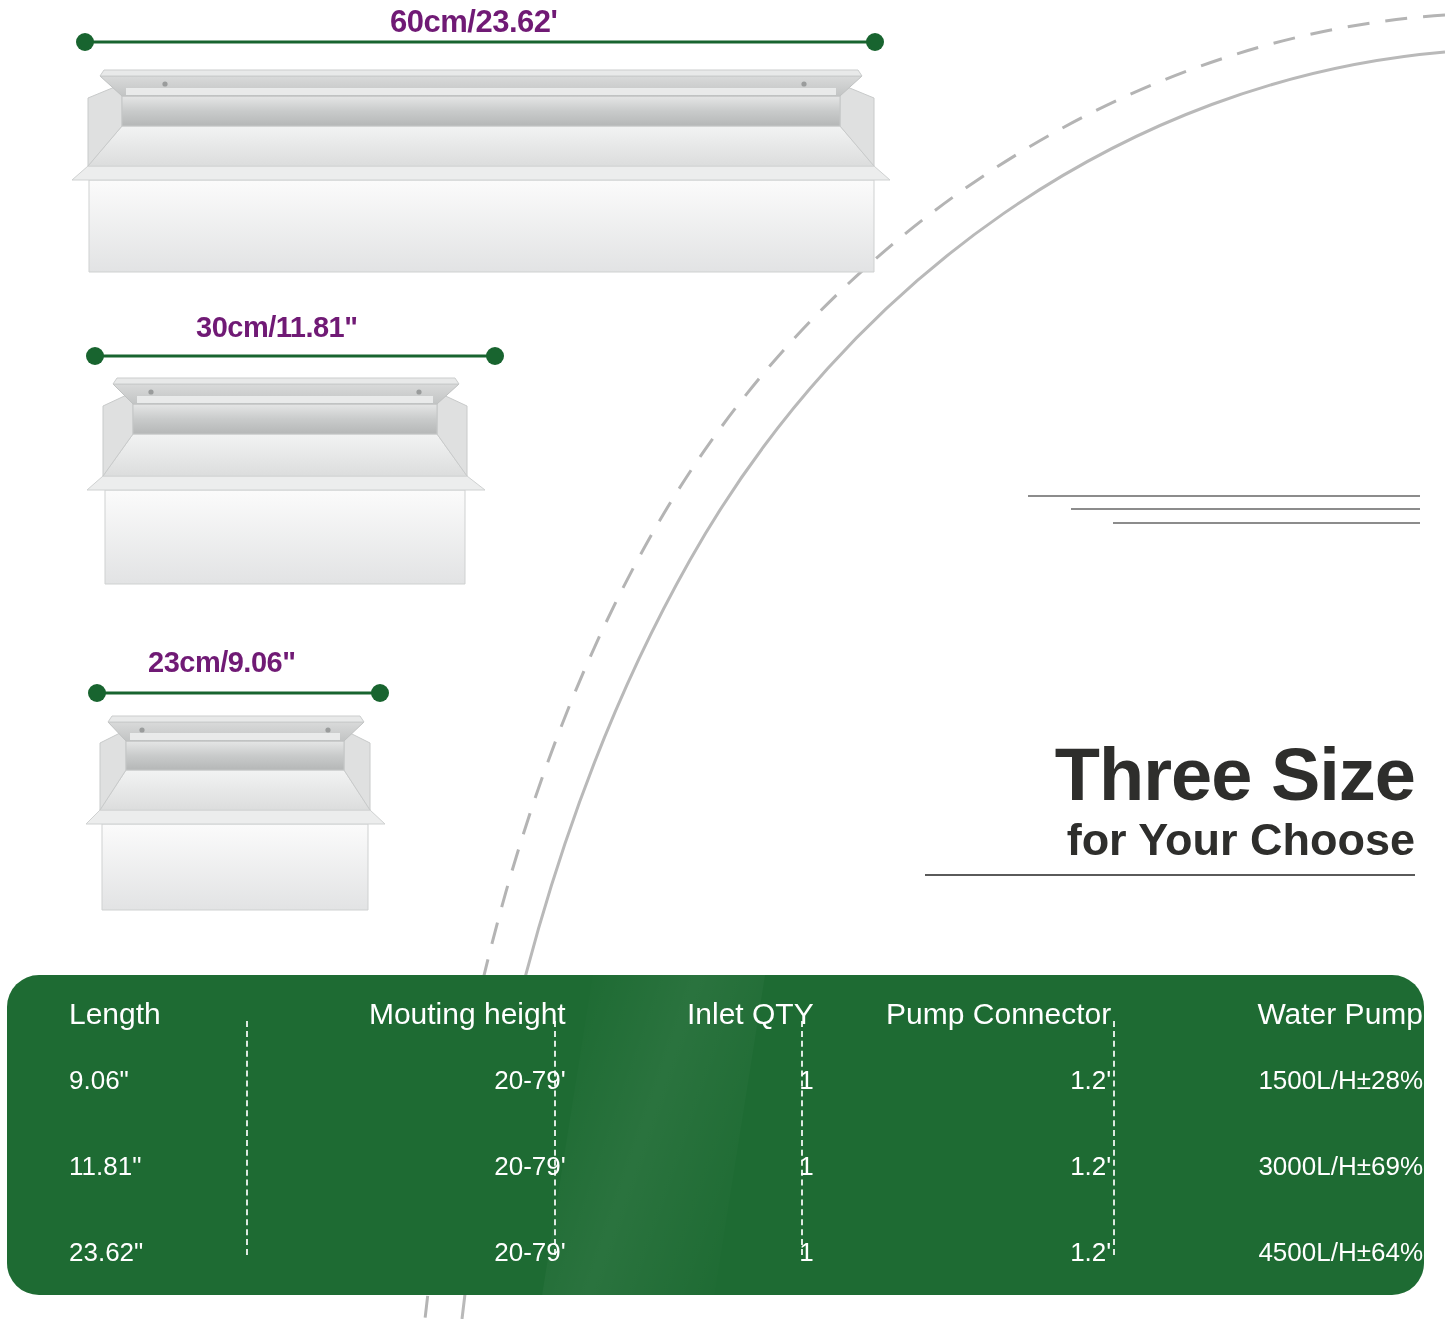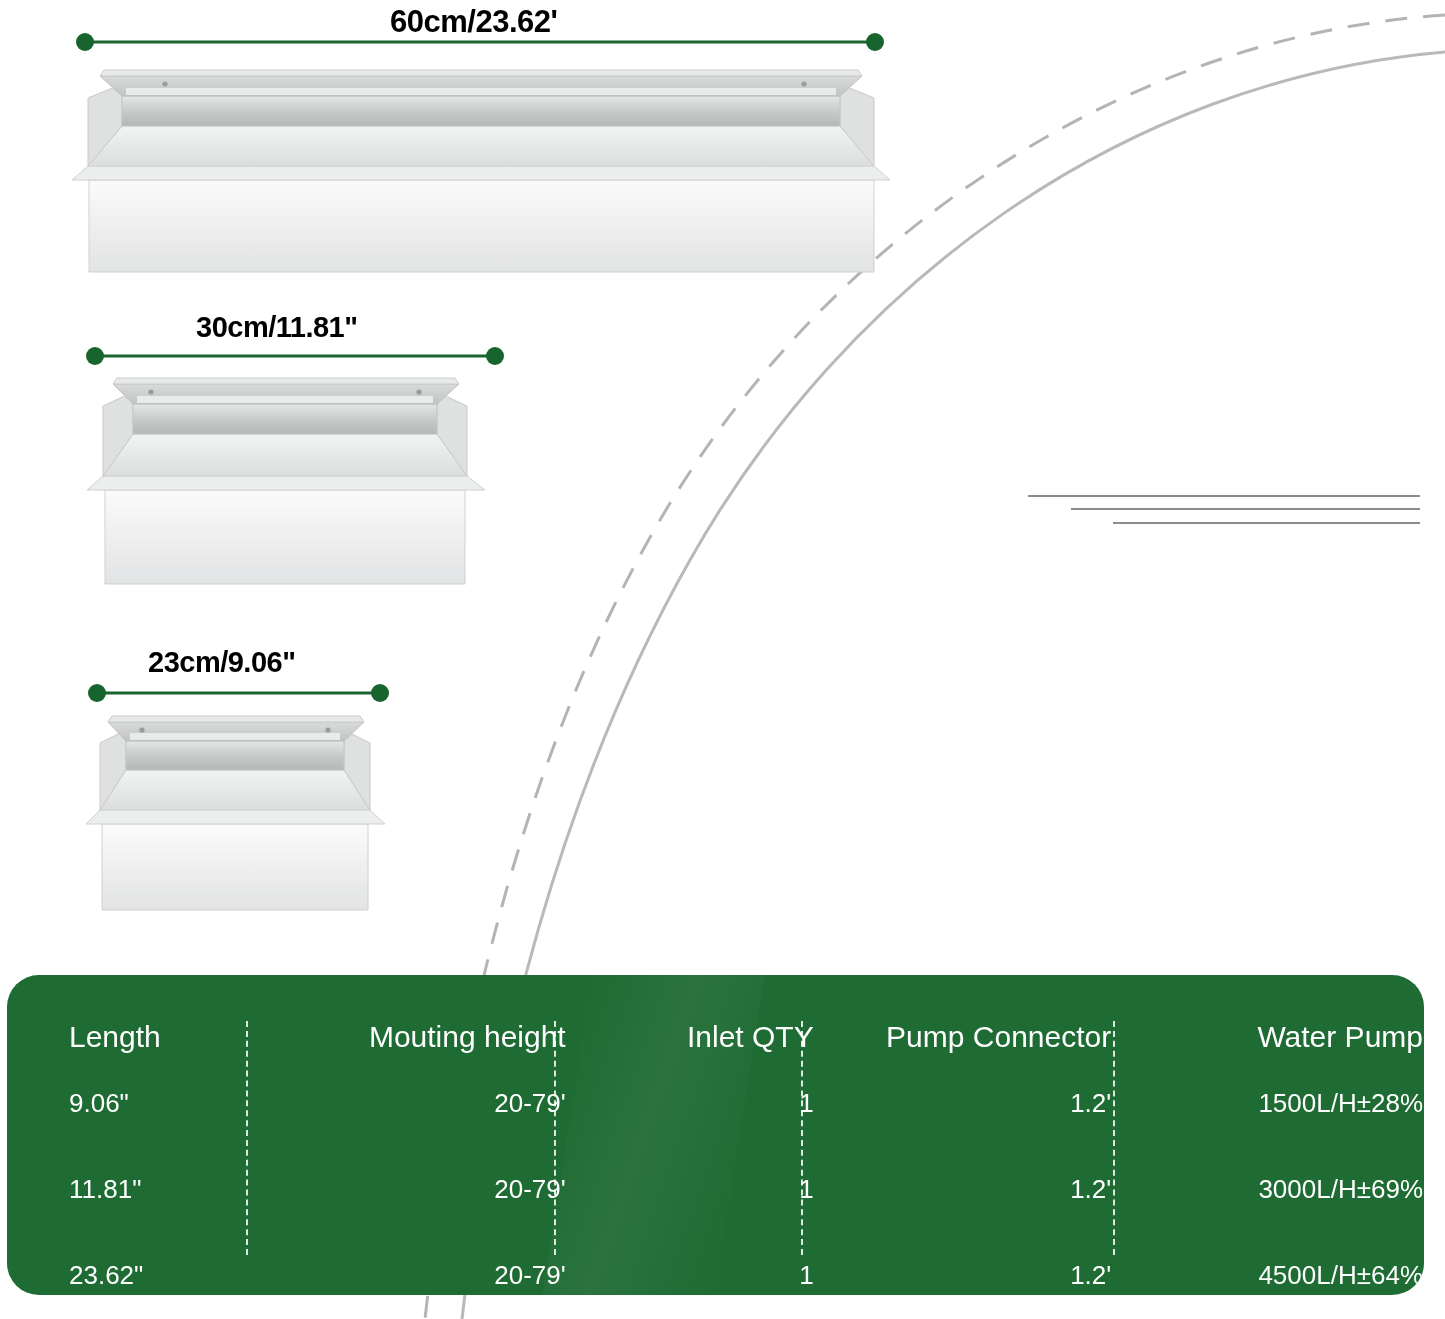--- a/index.html
+++ b/index.html
@@ -26,7 +26,7 @@
             background:#18642f;transform:translate(-50%,-50%);}
   .dim .dot.a{left:0;}
   .dim .dot.b{left:100%;}
-  .dim-label{position:absolute;z-index:6;color:#000000;font-weight:bold;
+  .dim-label{position:absolute;z-index:6;color:#701a75;font-weight:bold;
              letter-spacing:-.5px;white-space:nowrap;}
 
   #dim1{left:85px;top:33px;width:790px;height:18px;}

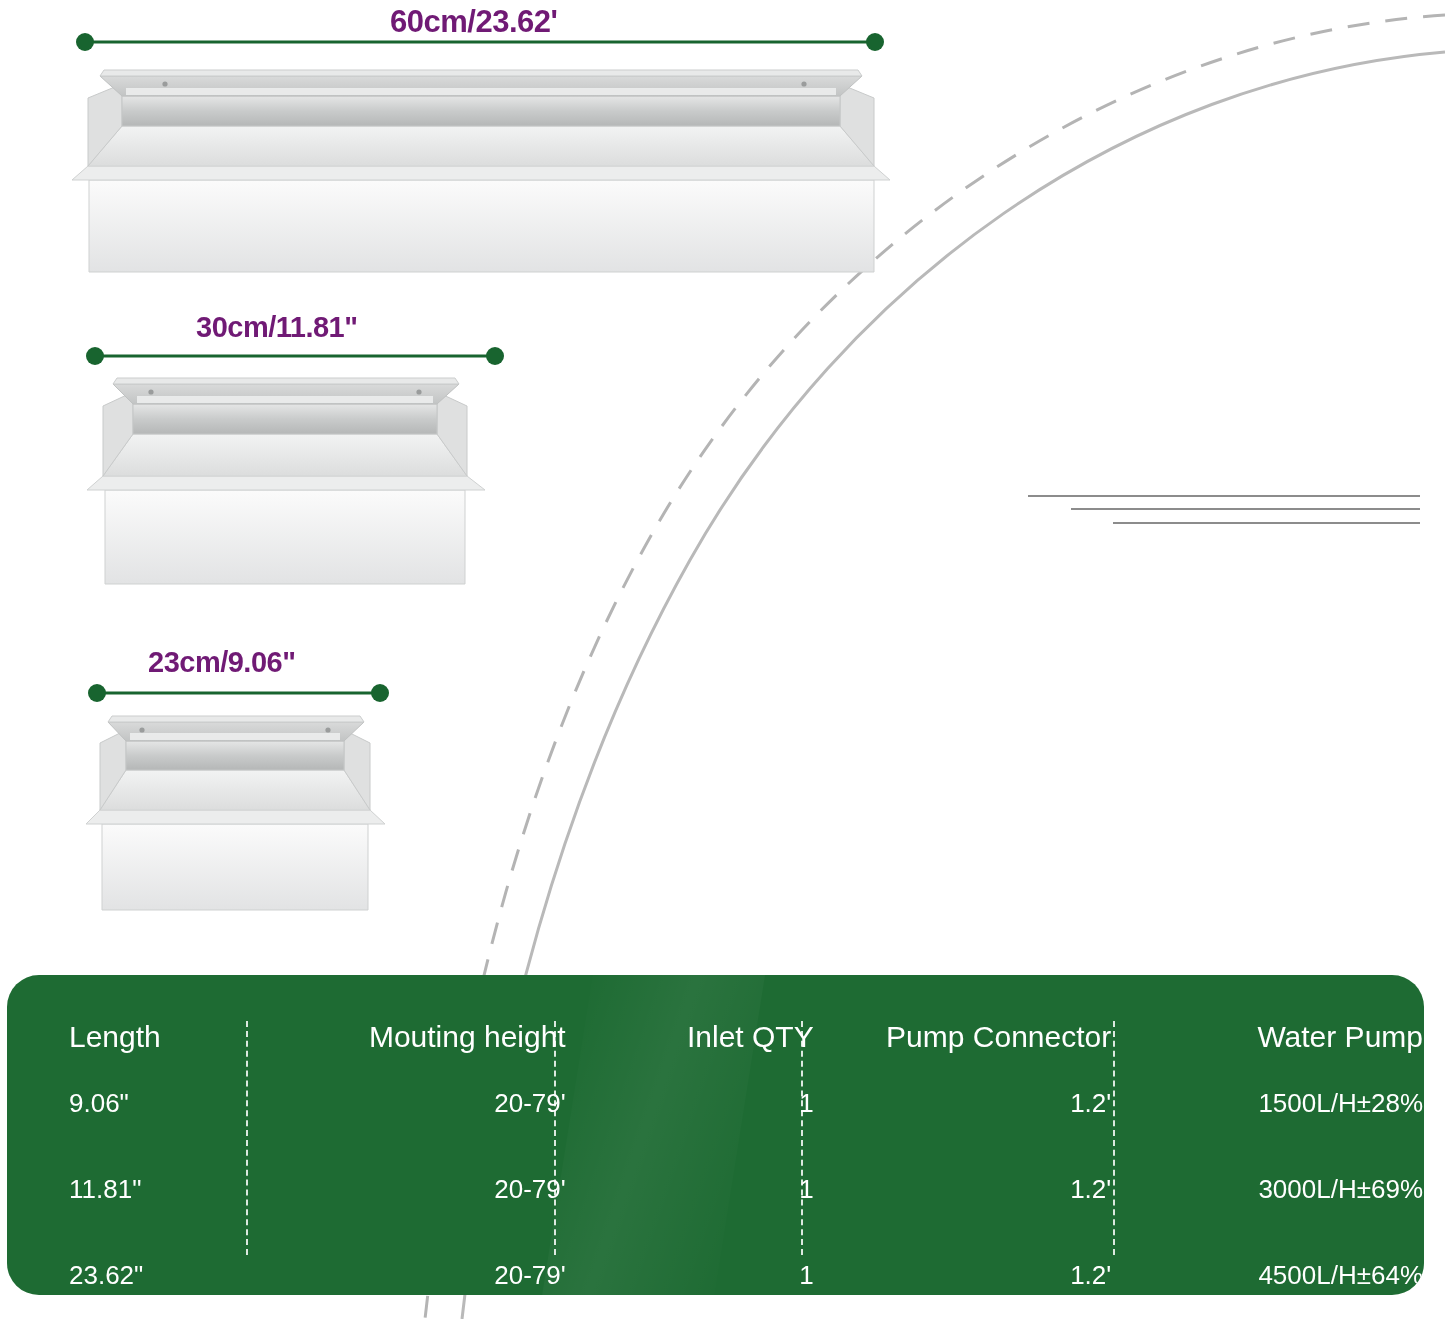--- a/index.html
+++ b/index.html
@@ -183,6 +183,11 @@
     <circle cx="250" cy="20" r="2.6" fill="#9a9c9c"></circle>
   </svg>
 
+  <div class="headline">
+    <div class="l1">Three Size</div>
+    <div class="l2">for Your Choose</div>
+    <div class="underline"></div>
+  </div>
 
   <div class="panel">
     <div class="sheen"></div>

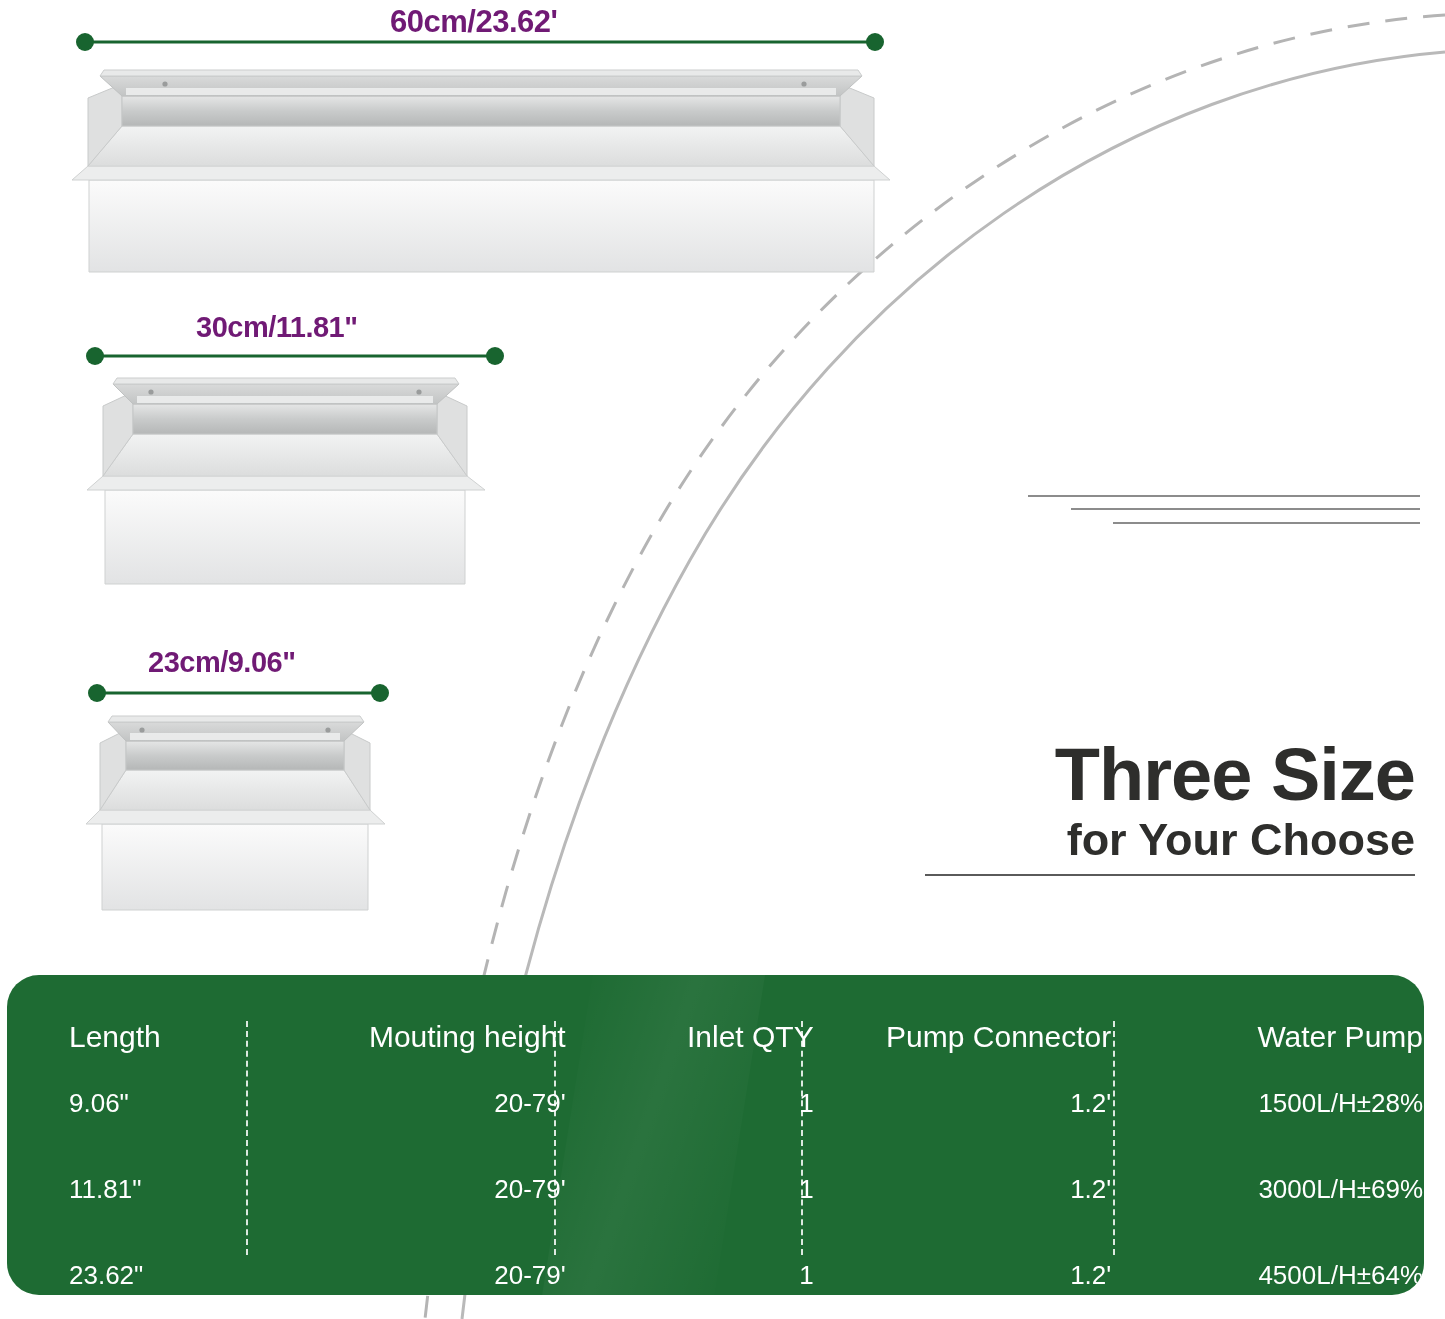--- a/index.html
+++ b/index.html
@@ -57,7 +57,7 @@
         background:linear-gradient(100deg,rgba(255,255,255,0) 0%,
            rgba(255,255,255,.055) 45%,rgba(255,255,255,0) 100%);
         transform:rotate(9deg);pointer-events:none;}
-  .tbl{position:absolute;left:0;top:0;width:100%;height:100%;margin-top:23px;}
+  .tbl{position:absolute;left:0;top:0;width:100%;height:100%;}
   .tbl table{width:100%;height:100%;border-collapse:collapse;table-layout:fixed;}
   .tbl th,.tbl td{color:#ffffff;text-align:right;font-weight:normal;
                   vertical-align:middle;}

